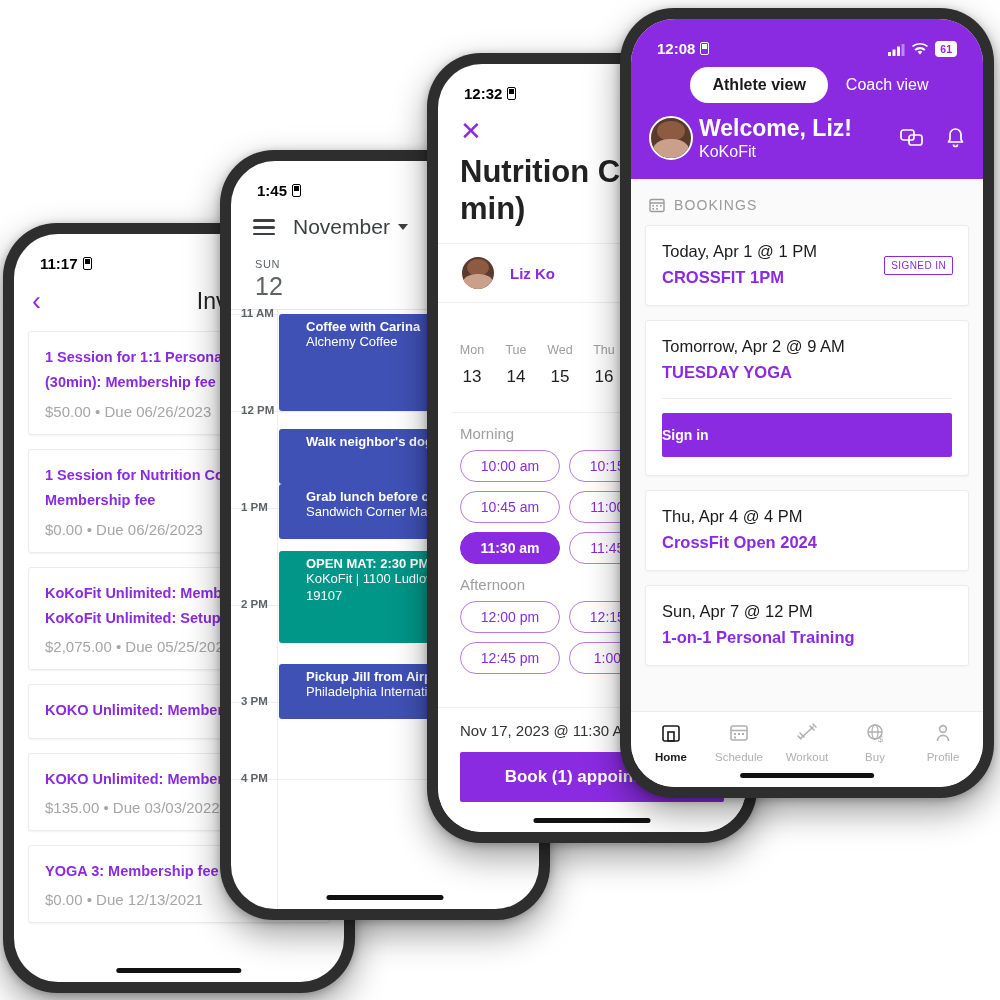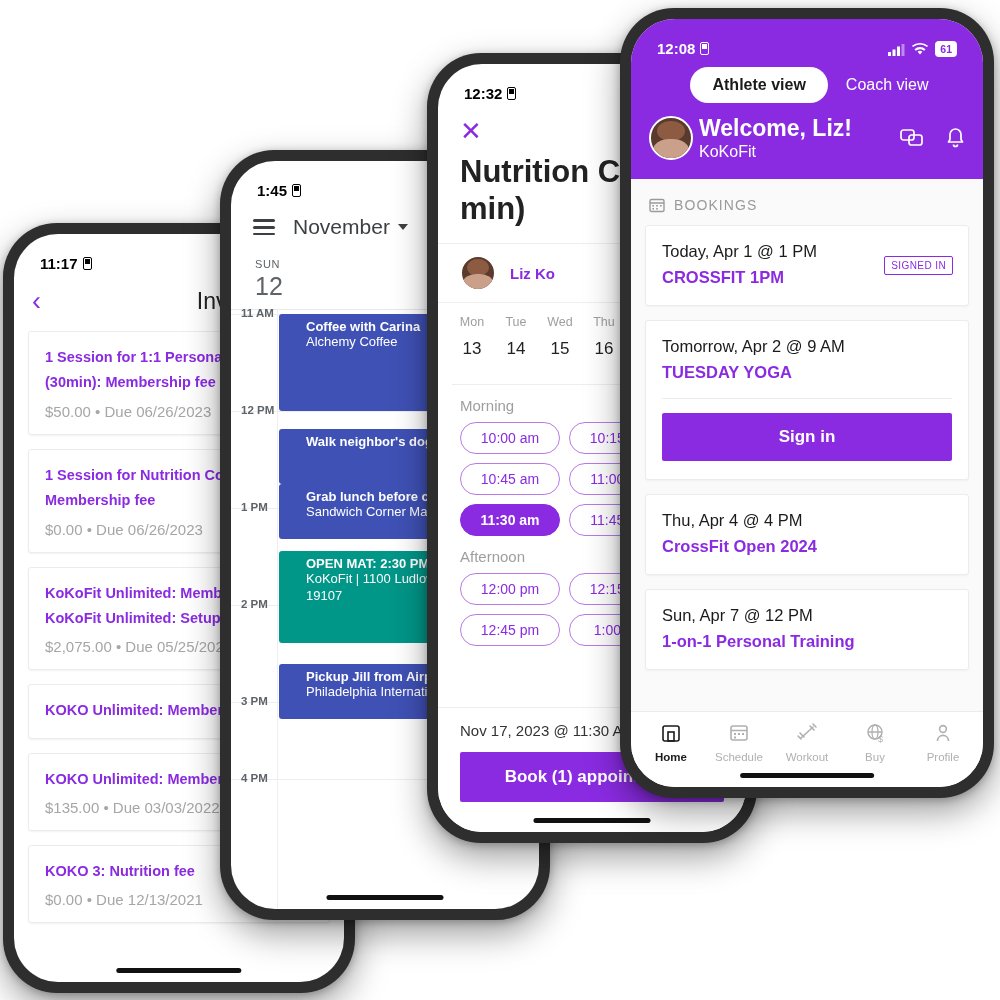--- a/index.html
+++ b/index.html
@@ -99,7 +99,7 @@
   .bk-coach { display:flex; align-items:center; gap:14px; padding: 11px 22px; border-top:1px solid #eee; border-bottom:1px solid #eee;}
   .bk-coach .nm { color:#8A2BE2; font-size:15px; font-weight:600;}
   .bk-week { display:flex; padding: 12px 12px 0 12px; }
-  .bk-day { width: 44px; text-align:center; }
+  .bk-day { width: 44px; text-align:center;margin-top:28px; }
   .bk-day .d { font-size:12.5px; color:#9e9e9e; }
   .bk-day .n { font-size:17px; color:#222; margin-top:10px; font-weight:500;}
   .bk-expand { text-align:center; color:#8A2BE2; font-size:13px; padding: 2px 0 8px 0; margin-left:120px;}

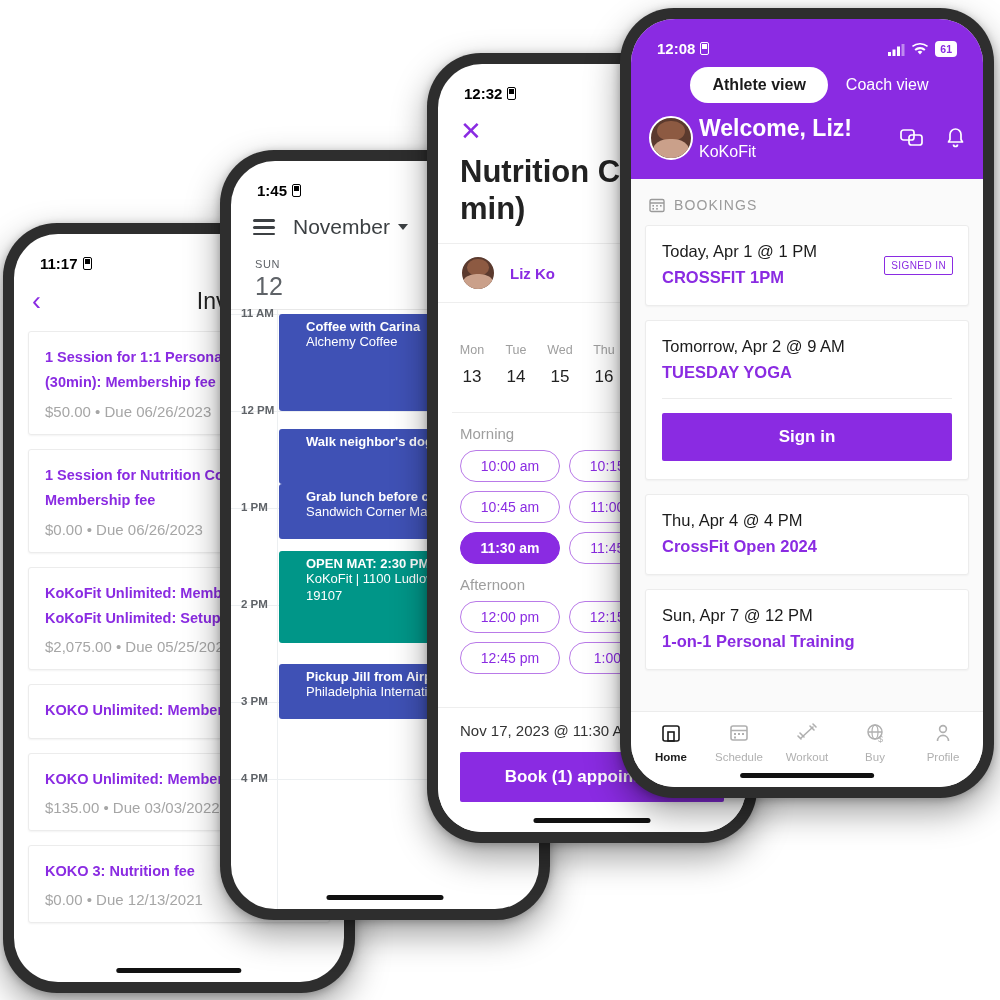--- a/index.html
+++ b/index.html
@@ -141,7 +141,7 @@
   .bk-what { font-size:16.5px; color:#8A2BE2; font-weight:bold; margin-top:7px;}
   .badge { position:absolute; right:15px; top:30px; border:1px solid #8A2BE2; color:#8A2BE2; font-size:10px; padding:3px 6px; border-radius:2px; letter-spacing:.4px;}
   .hr-lite { border-top:1px solid #ececec; margin: 16px 0 14px 0;}
-  .signin-btn { background:#8A2BE2; color:#fff; text-align:center; padding: 14px 0; font-size:17px; font-weight:bold; border-radius:2px;}
+  .signin-btn { background:#8A2BE2; color:#fff; text-align:left; padding: 14px 0; font-size:14px; font-weight:bold; border-radius:2px;}
   .hm-tabs {
     position:absolute; left:0; right:0; bottom:0; background:#fff;
     border-top:1px solid #ececec; display:flex; padding: 10px 6px 24px 6px;

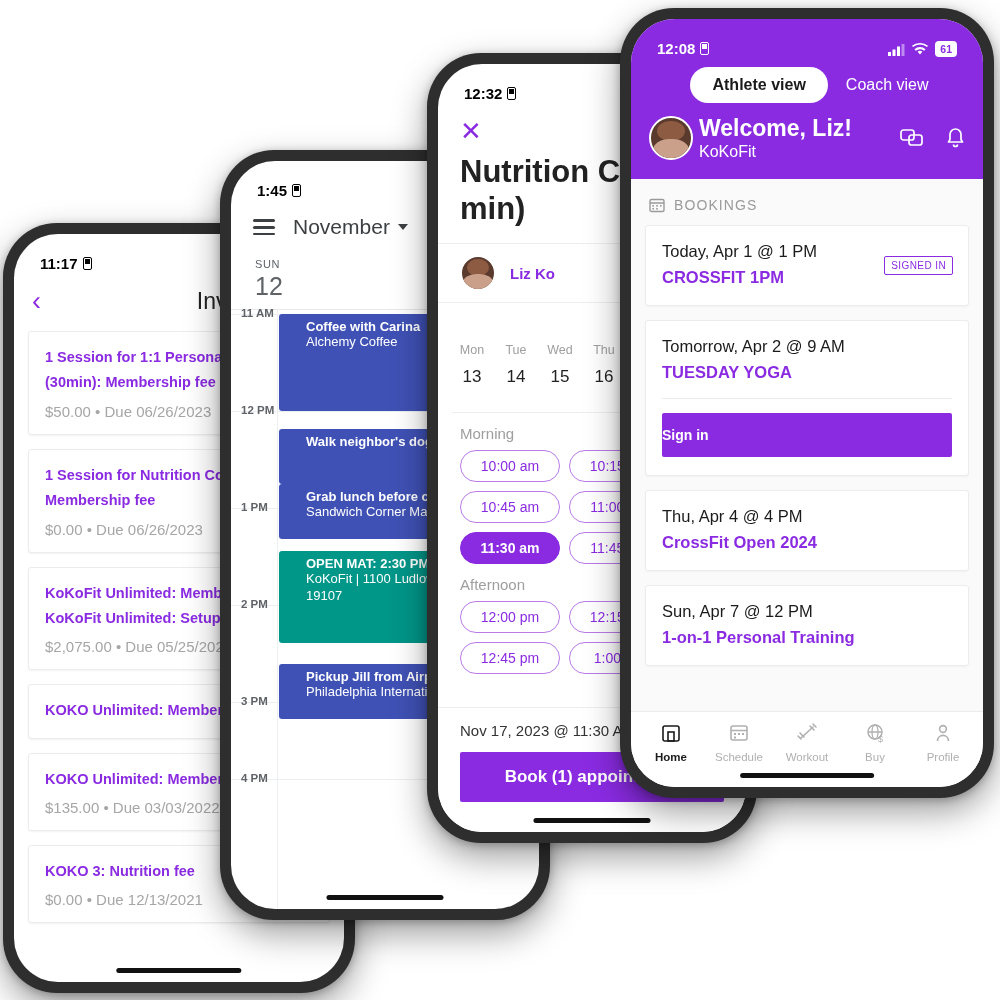--- a/index.html
+++ b/index.html
@@ -200,7 +200,7 @@
             <div class="inv-meta">$135.00  •  Due 03/03/2022</div>
           </div>
           <div class="inv-card">
-            <div class="inv-line">KOKO 3: Nutrition fee</div>
+            <div class="inv-line">YOGA 3: Membership fee</div>
             <div class="inv-meta">$0.00  •  Due 12/13/2021</div>
           </div>
         </div>

